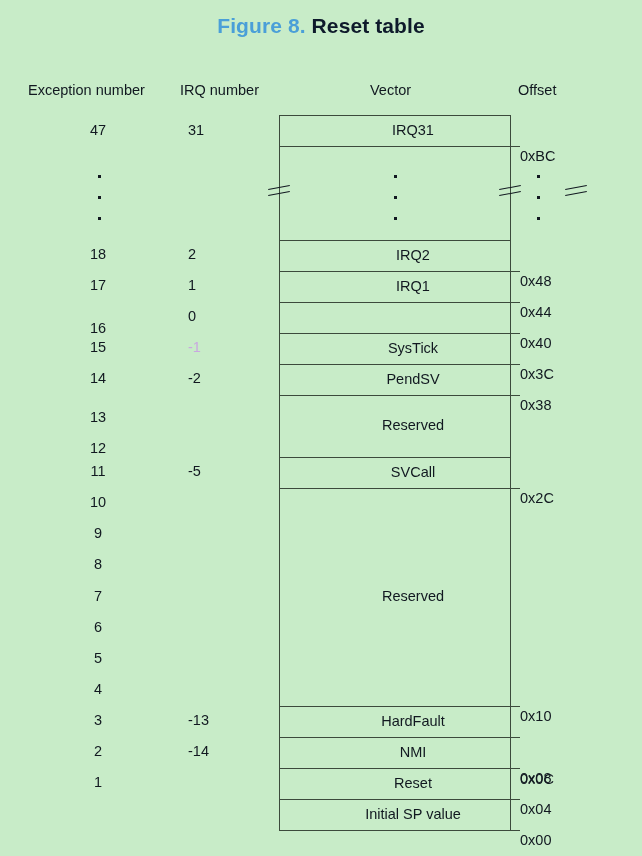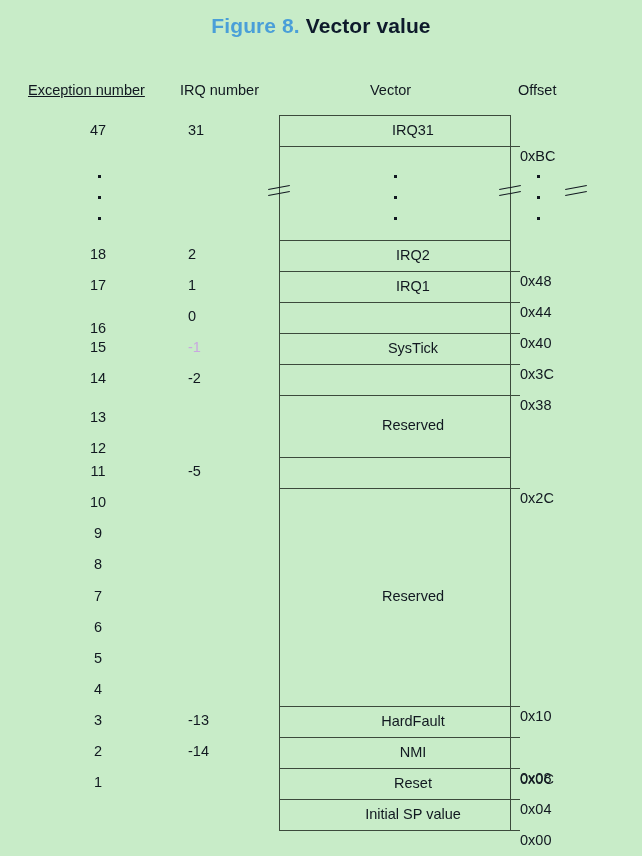--- a/index.html
+++ b/index.html
@@ -146,7 +146,7 @@
 
 <div id="figure-title">
   <span class="fig-num">Figure 8.</span>
-  <span class="fig-name">Vector value</span>
+  <span class="fig-name">Reset table</span>
 </div>
 
 <div class="col-head" id="head-exception">Exception number</div>

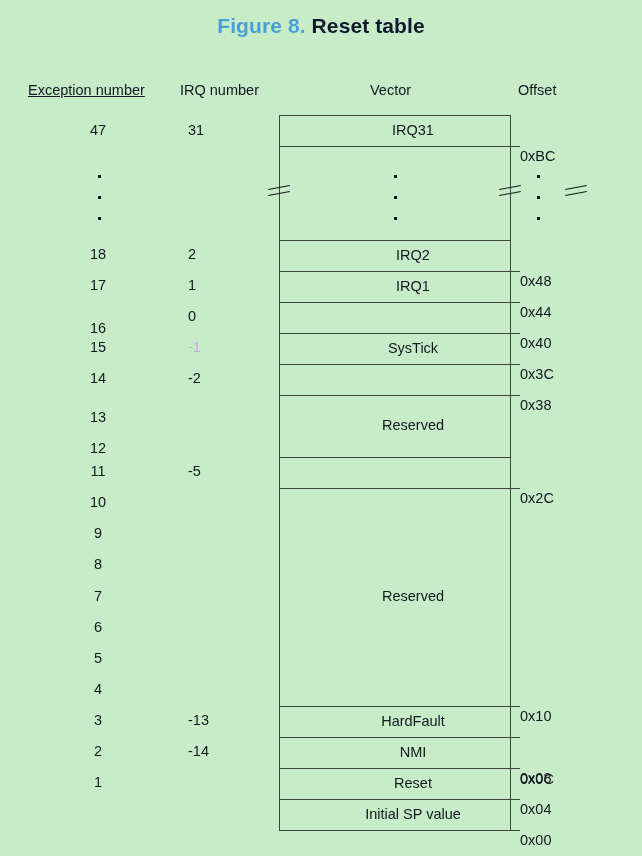--- a/index.html
+++ b/index.html
@@ -40,7 +40,7 @@
     white-space: nowrap;
     top: 82px;
   }
-  #head-exception { left: 28px; text-decoration: underline; }
+  #head-exception { left: 28px; }
   #head-irq       { left: 180px; }
   #head-vector    { left: 370px; }
   #head-offset    { left: 518px; }

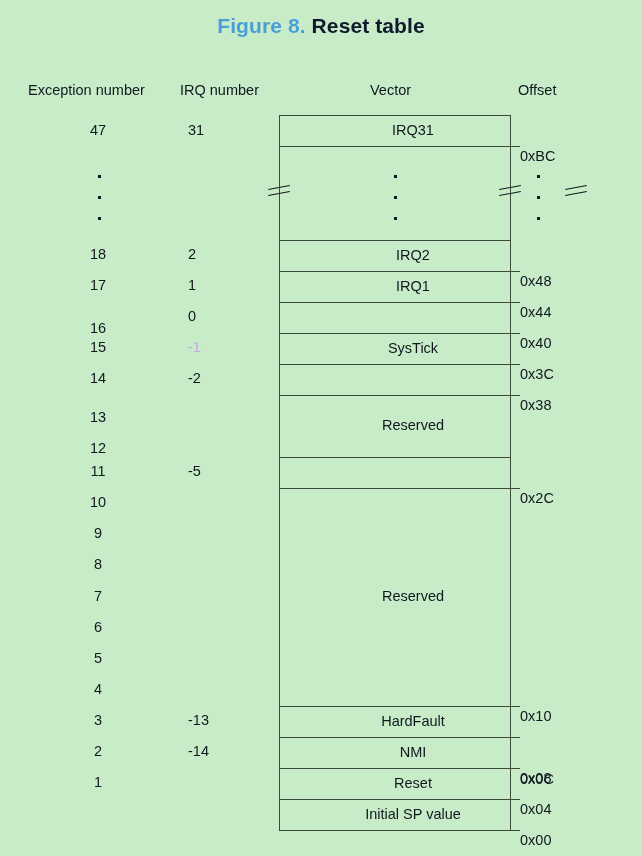--- a/index.html
+++ b/index.html
@@ -171,6 +171,7 @@
     <div class="hline" style="top: 364px;"></div>
     <div class="cell-label" style="top: 339.5px;">SysTick</div>
     <div class="hline" style="top: 395px;"></div>
+    <div class="cell-label" style="top: 370.5px;">PendSV</div>
     <div class="hline" style="top: 457px;"></div>
     <div class="cell-label" style="top: 417px;">Reserved</div>
     <div class="hline" style="top: 488px;"></div>

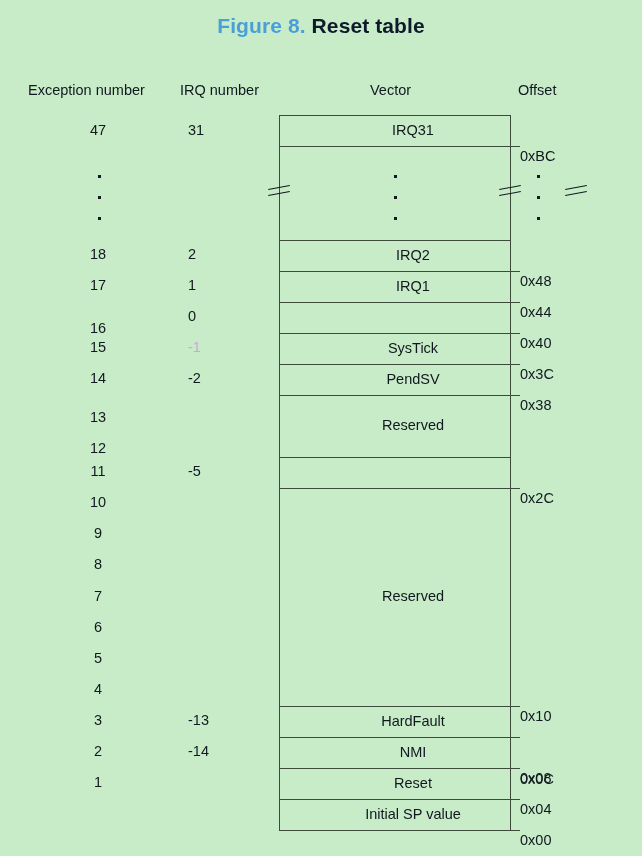--- a/index.html
+++ b/index.html
@@ -175,6 +175,7 @@
     <div class="hline" style="top: 457px;"></div>
     <div class="cell-label" style="top: 417px;">Reserved</div>
     <div class="hline" style="top: 488px;"></div>
+    <div class="cell-label" style="top: 463.5px;">SVCall</div>
     <div class="hline" style="top: 706px;"></div>
     <div class="cell-label" style="top: 588px;">Reserved</div>
     <div class="hline" style="top: 737px;"></div>

